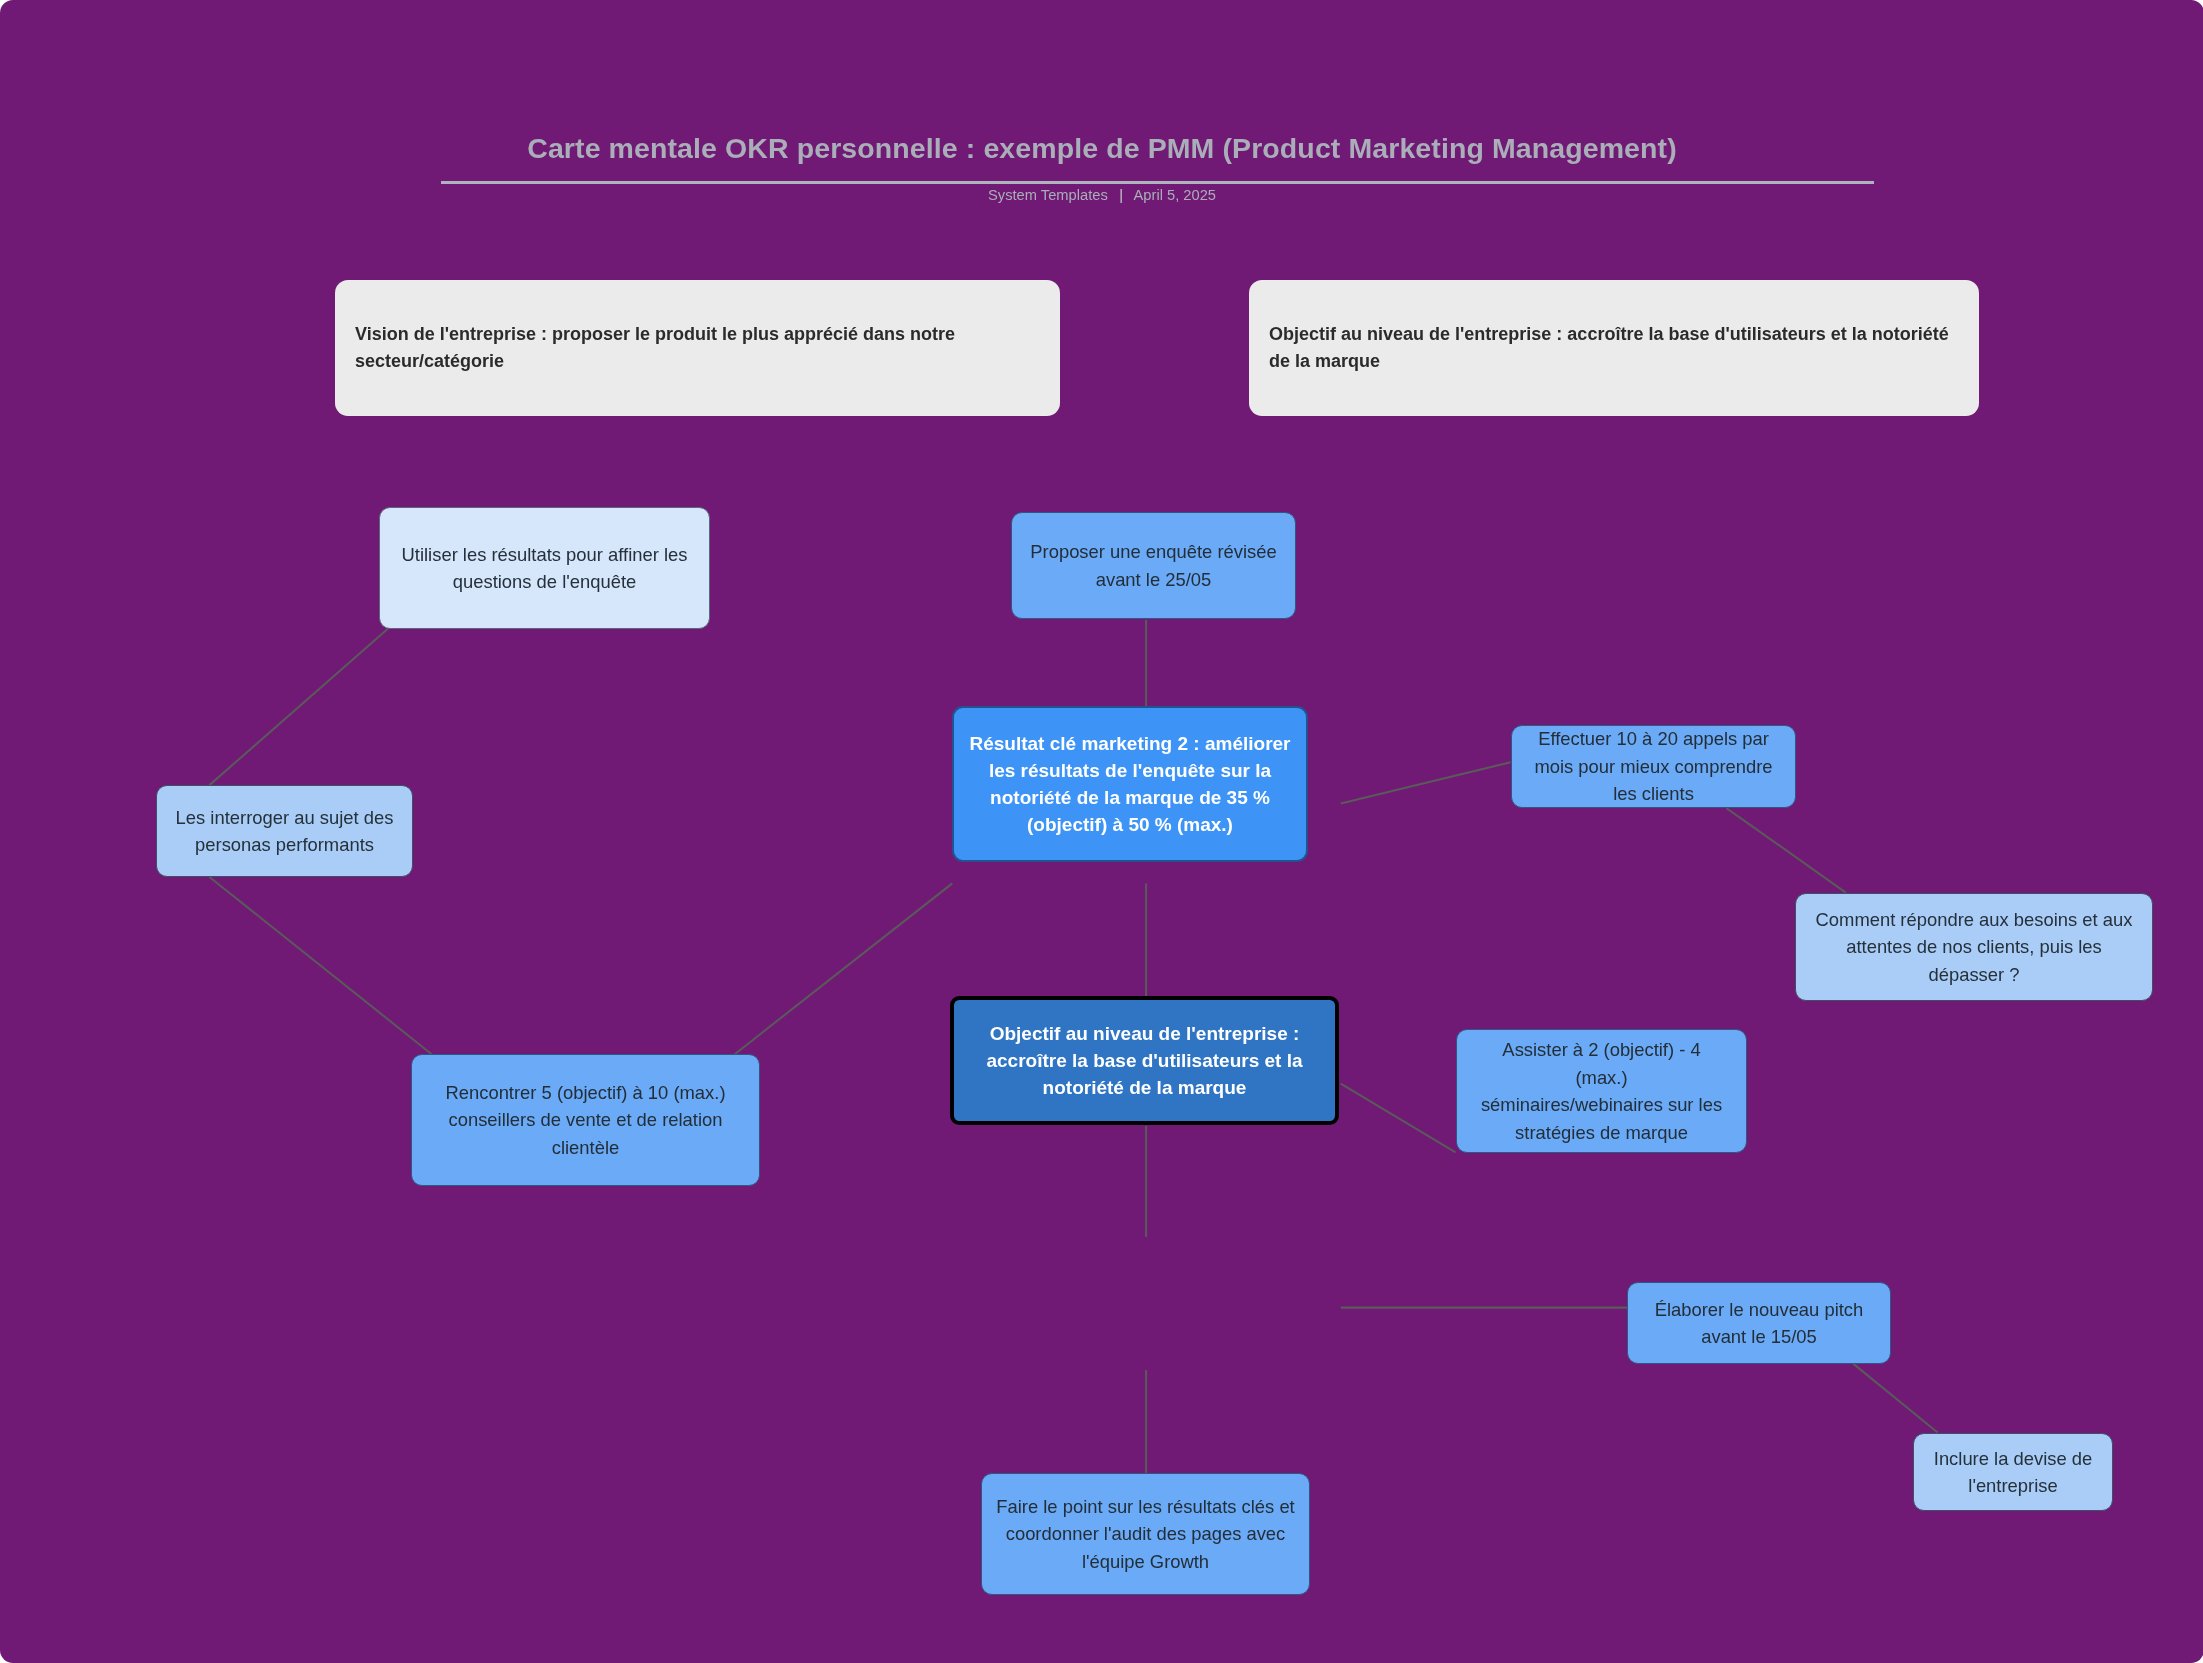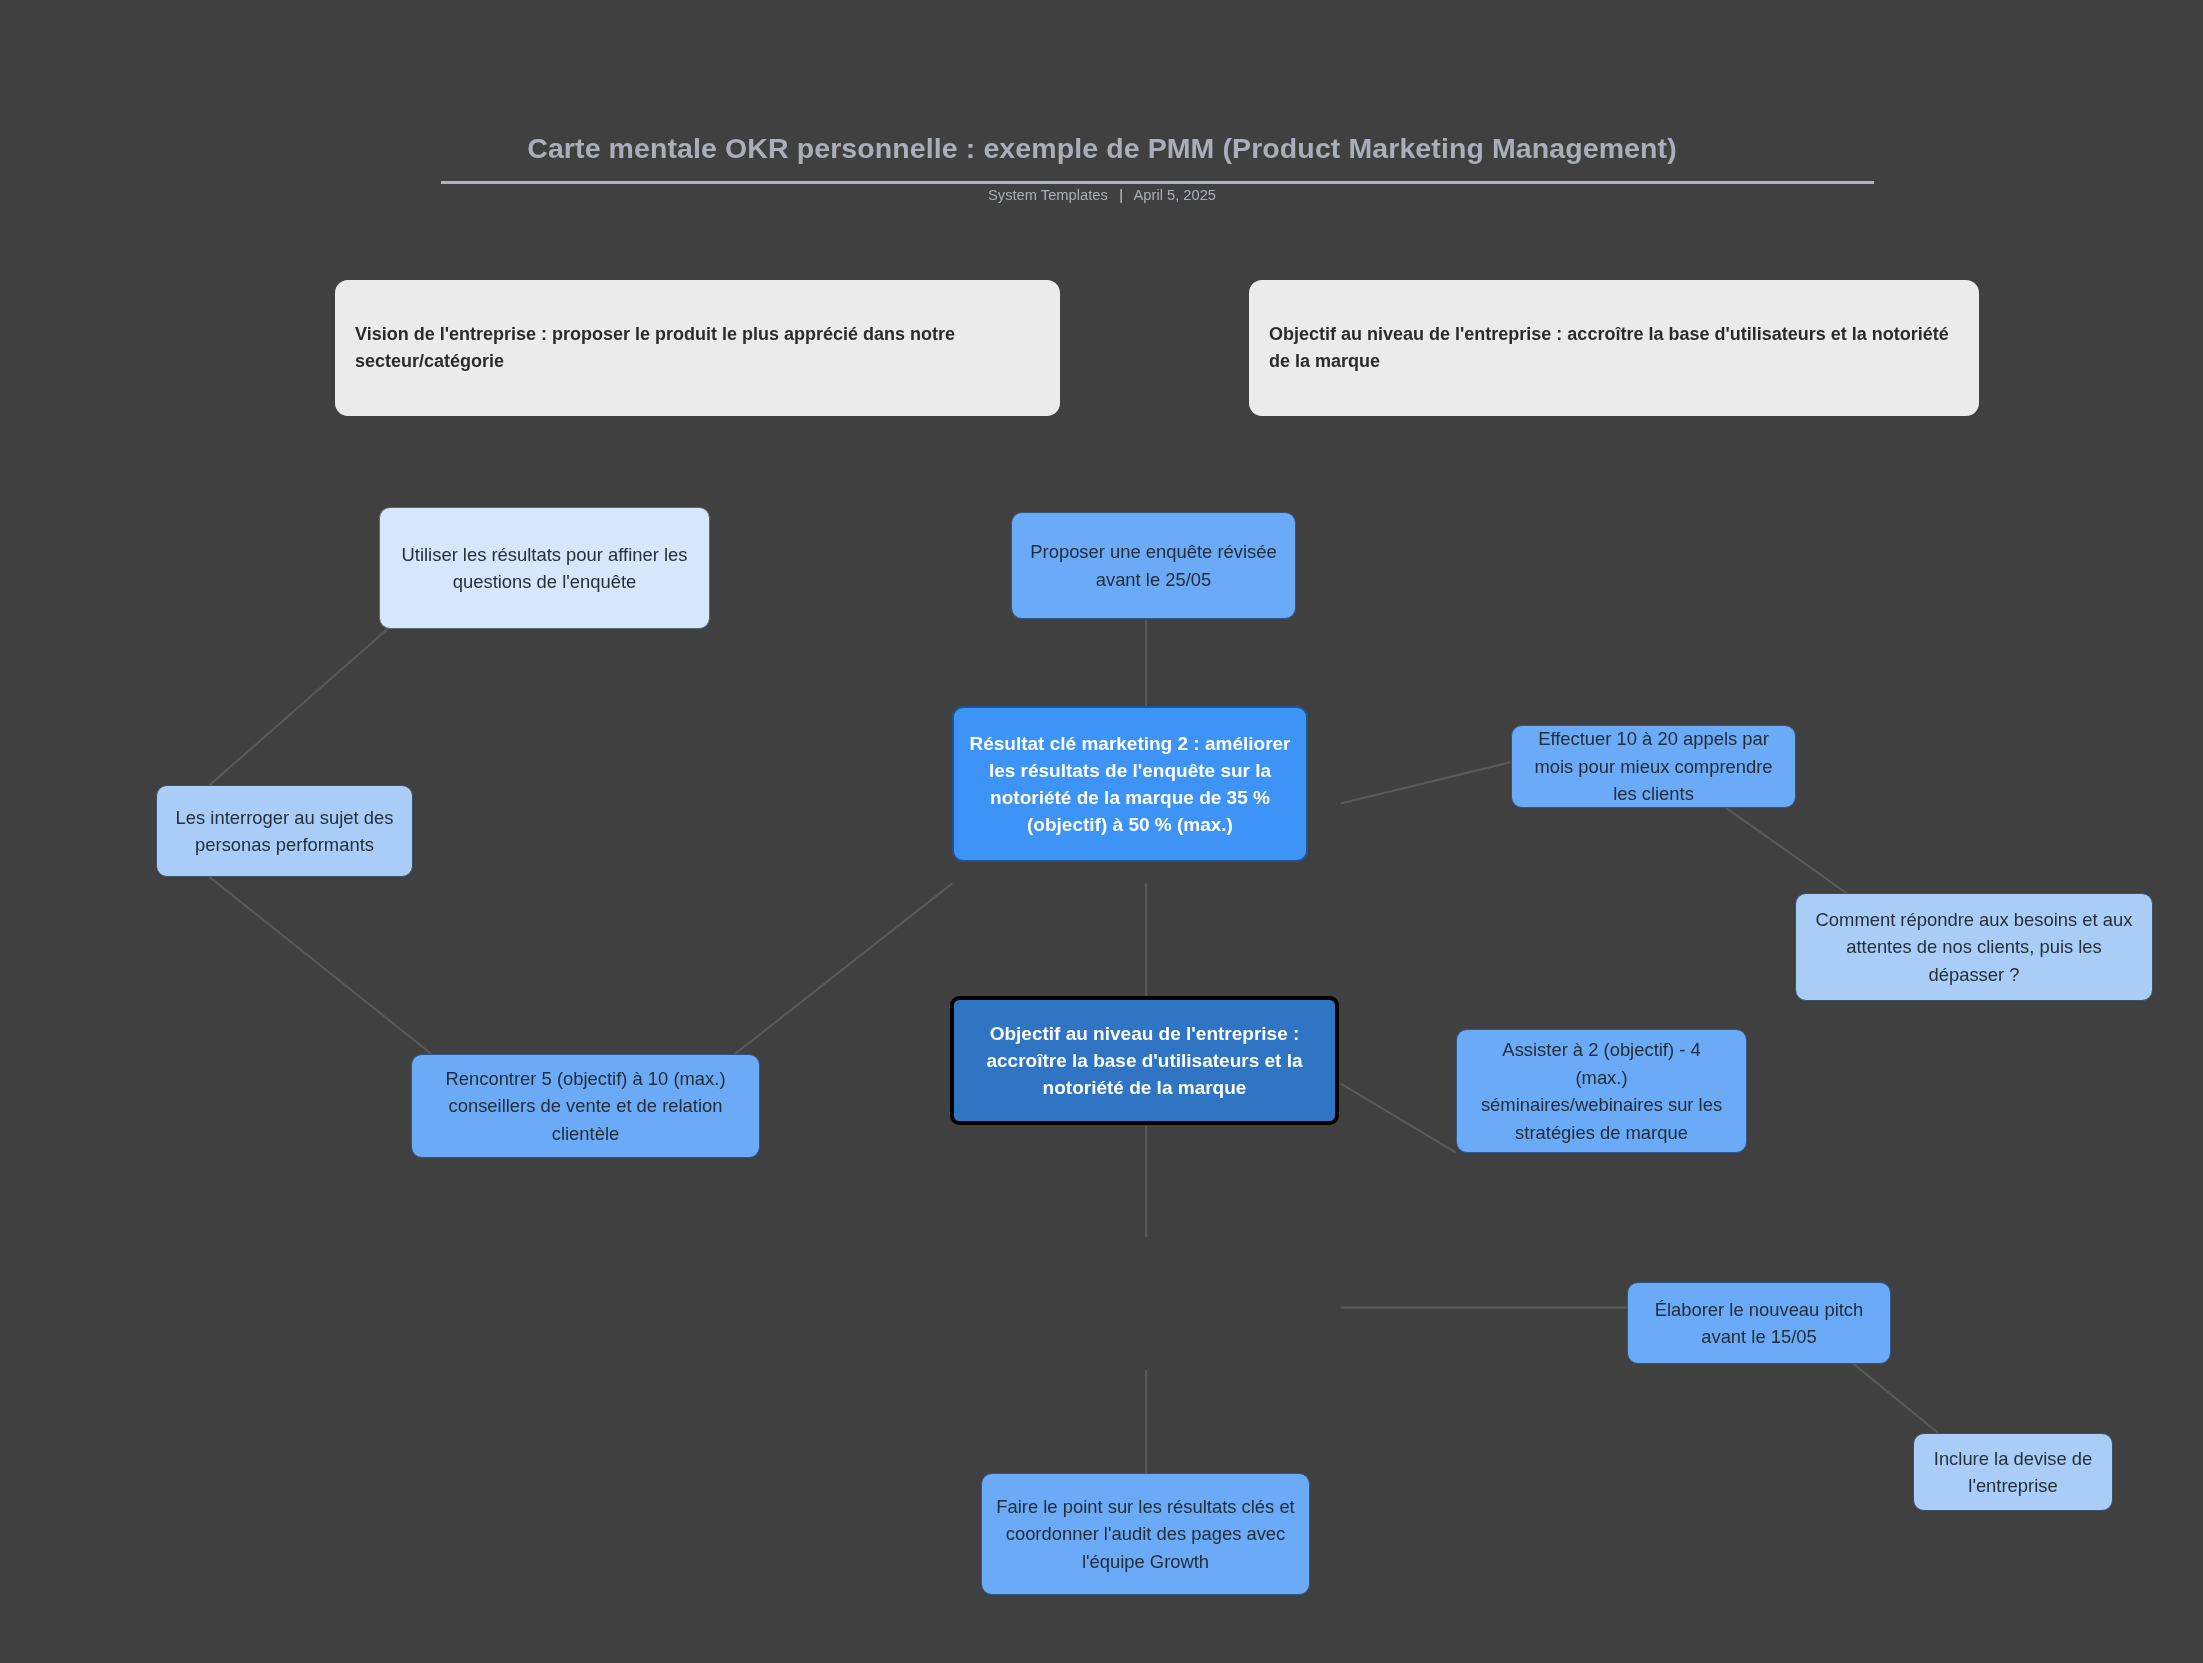--- a/index.html
+++ b/index.html
@@ -15,8 +15,9 @@
     position: relative;
     width: 2204px;
     height: 1663px;
-    background: #404040;
+    background: #701a75;
     overflow: hidden;
+    border-radius: 13px;
   }
 
   

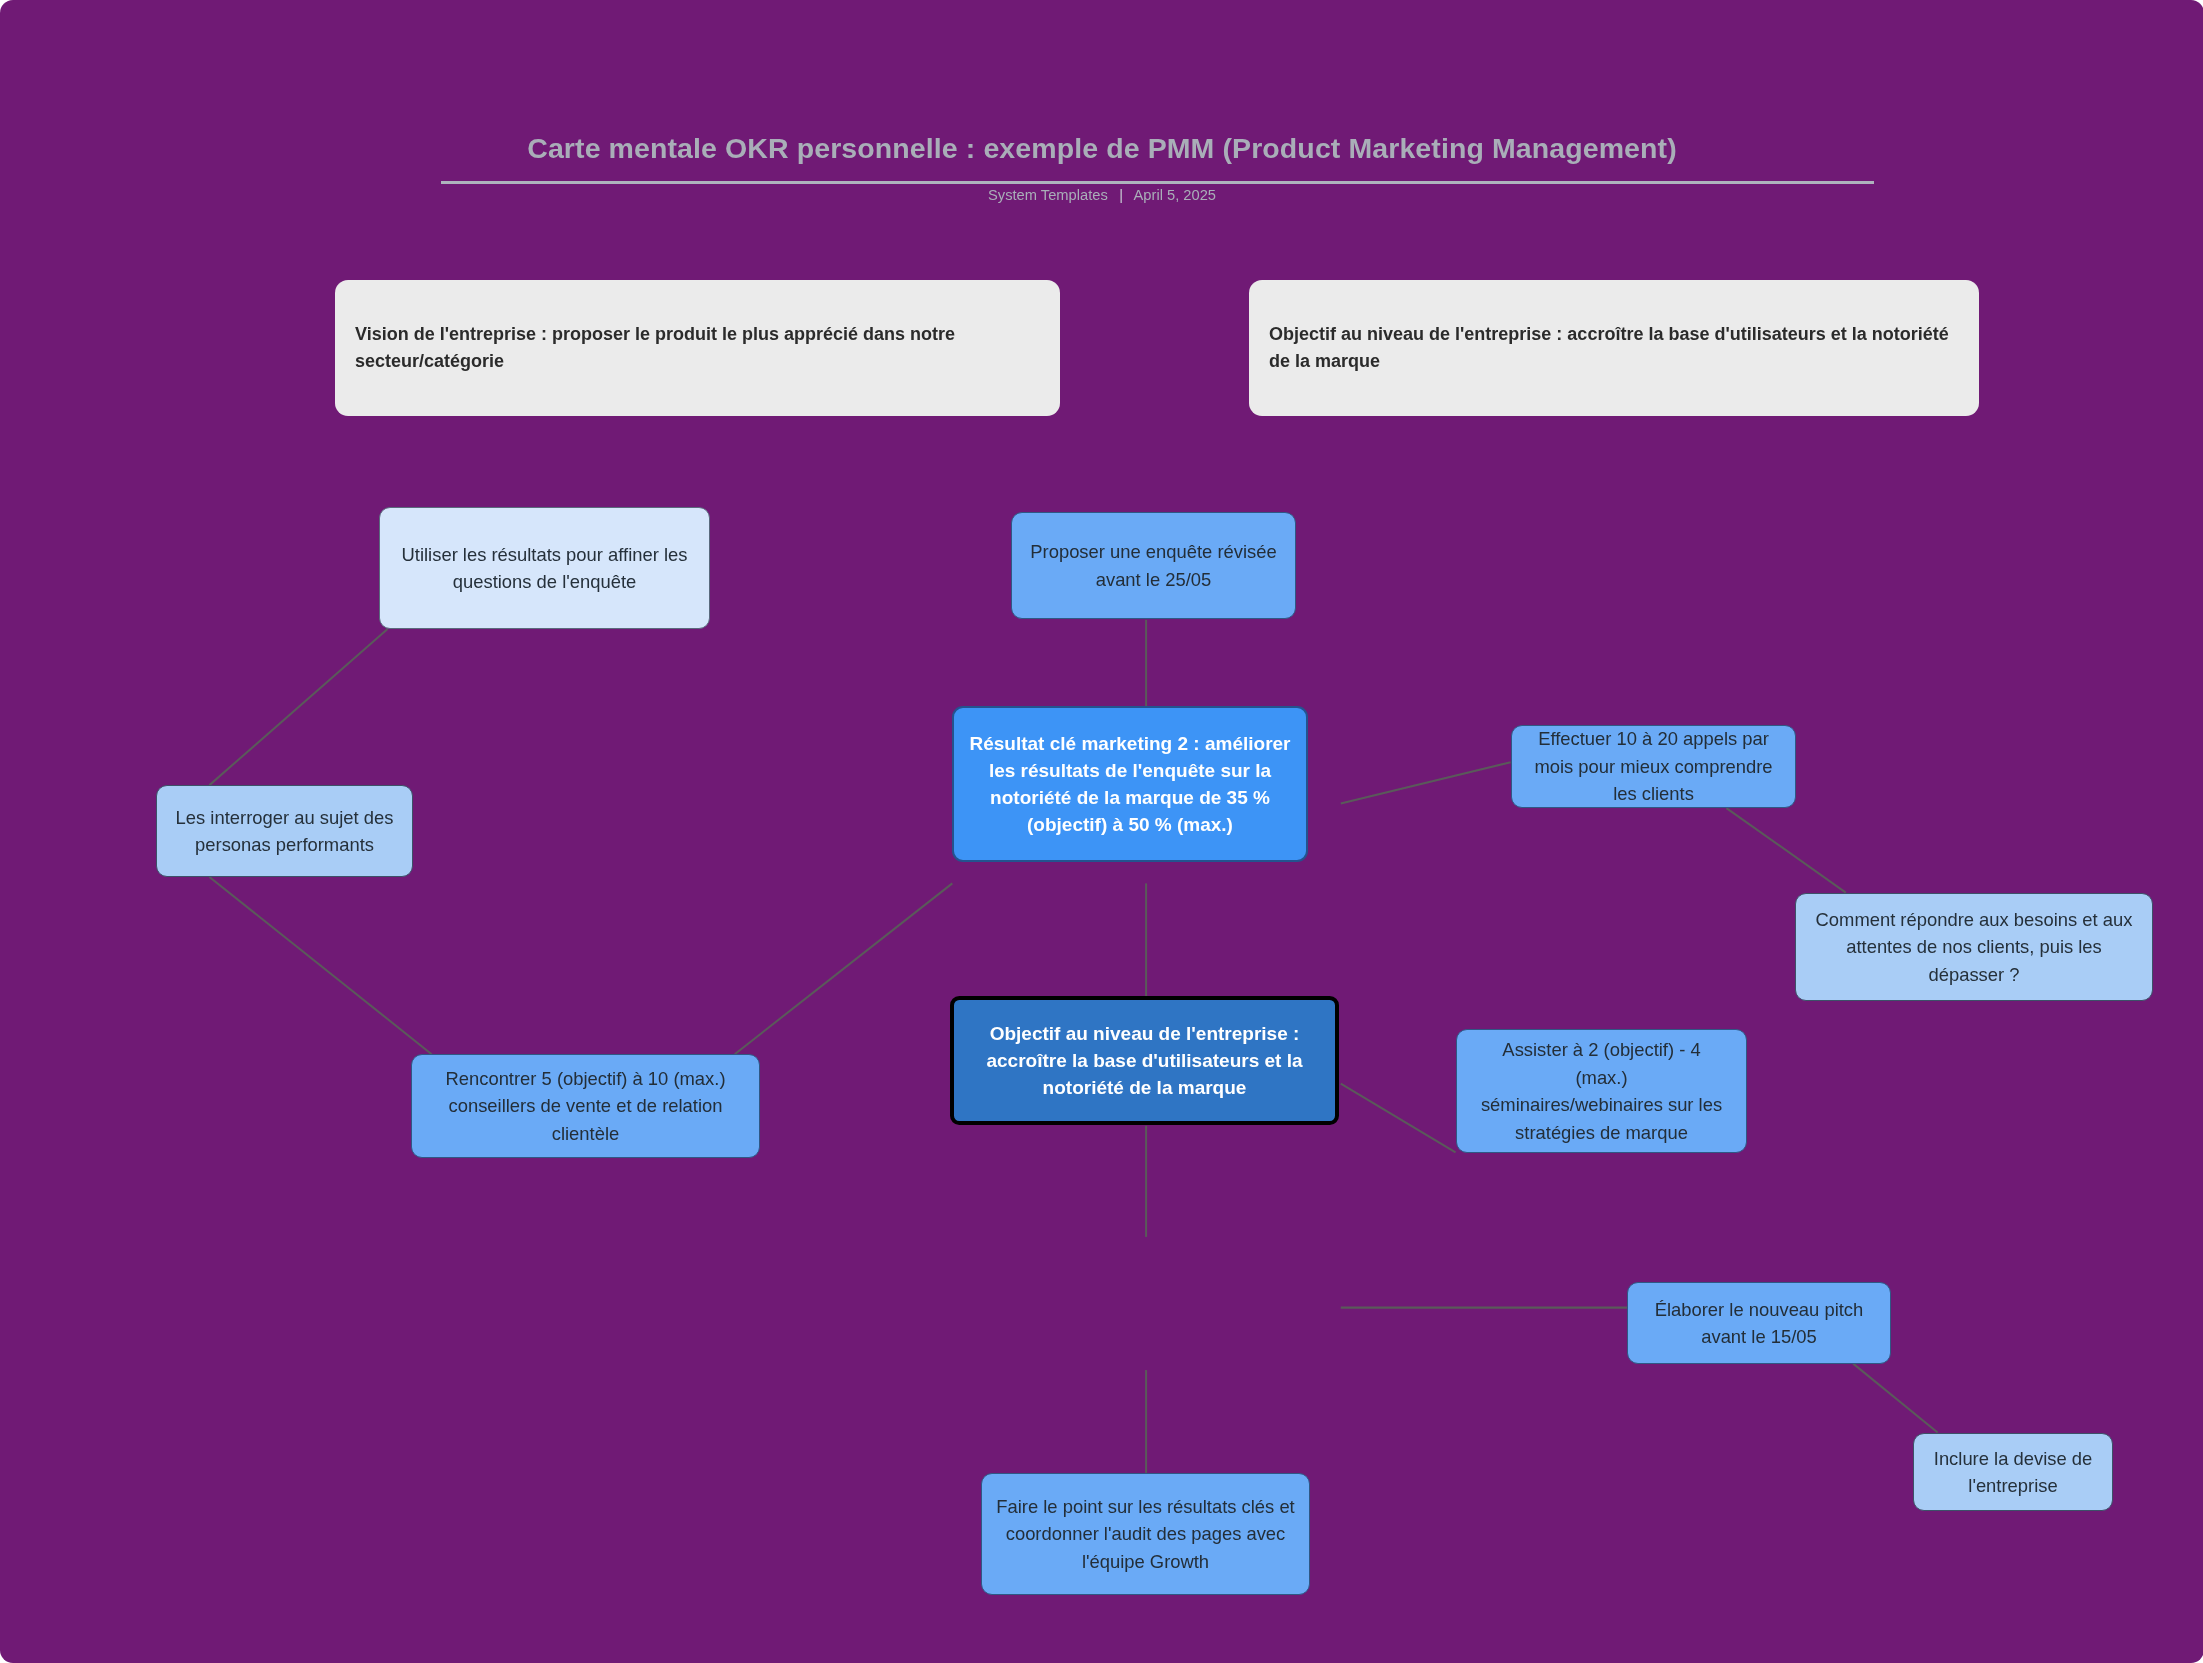--- a/index.html
+++ b/index.html
@@ -206,7 +206,7 @@
     <span class="txt">Les interroger au sujet des personas performants</span>
   </div>
 
-  <div class="node leaf-bright" style="left:411px; top:1054px; width:349px; height:104px;">
+  <div class="node leaf-bright" style="left:411px; top:1054px; width:349px; height:132px;">
     <span class="txt">Rencontrer 5 (objectif) à 10 (max.) conseillers de vente et de relation clientèle</span>
   </div>
 

